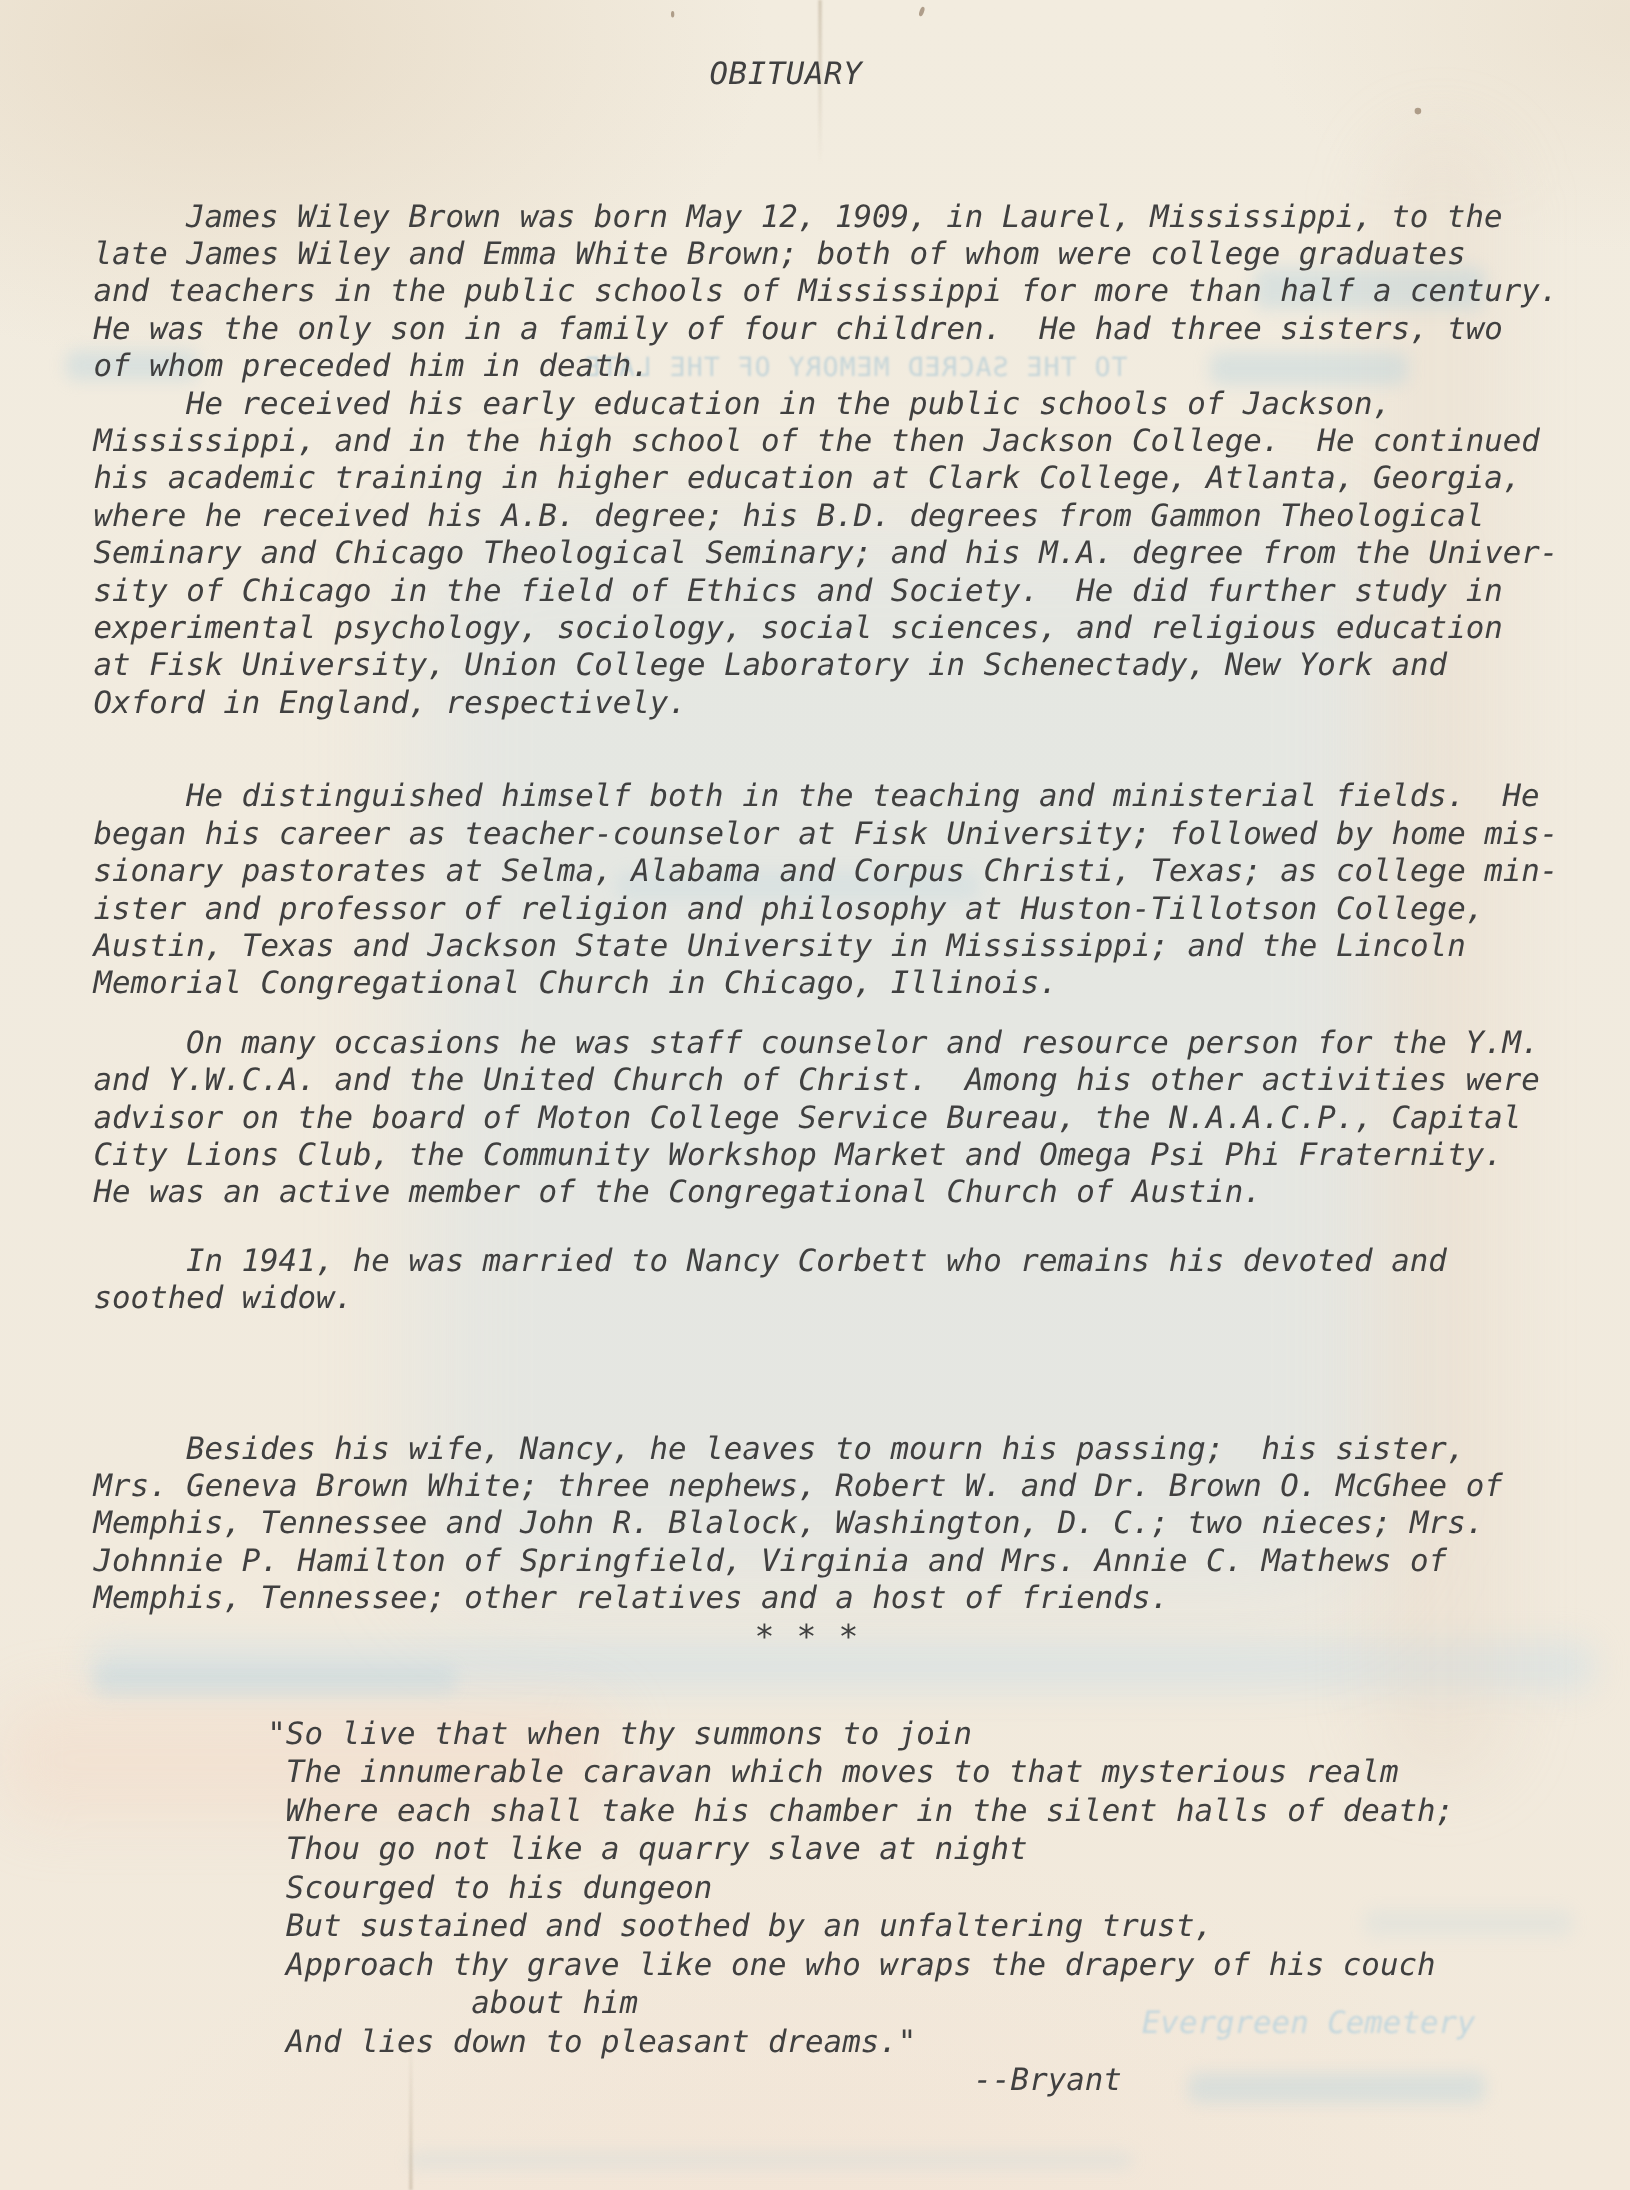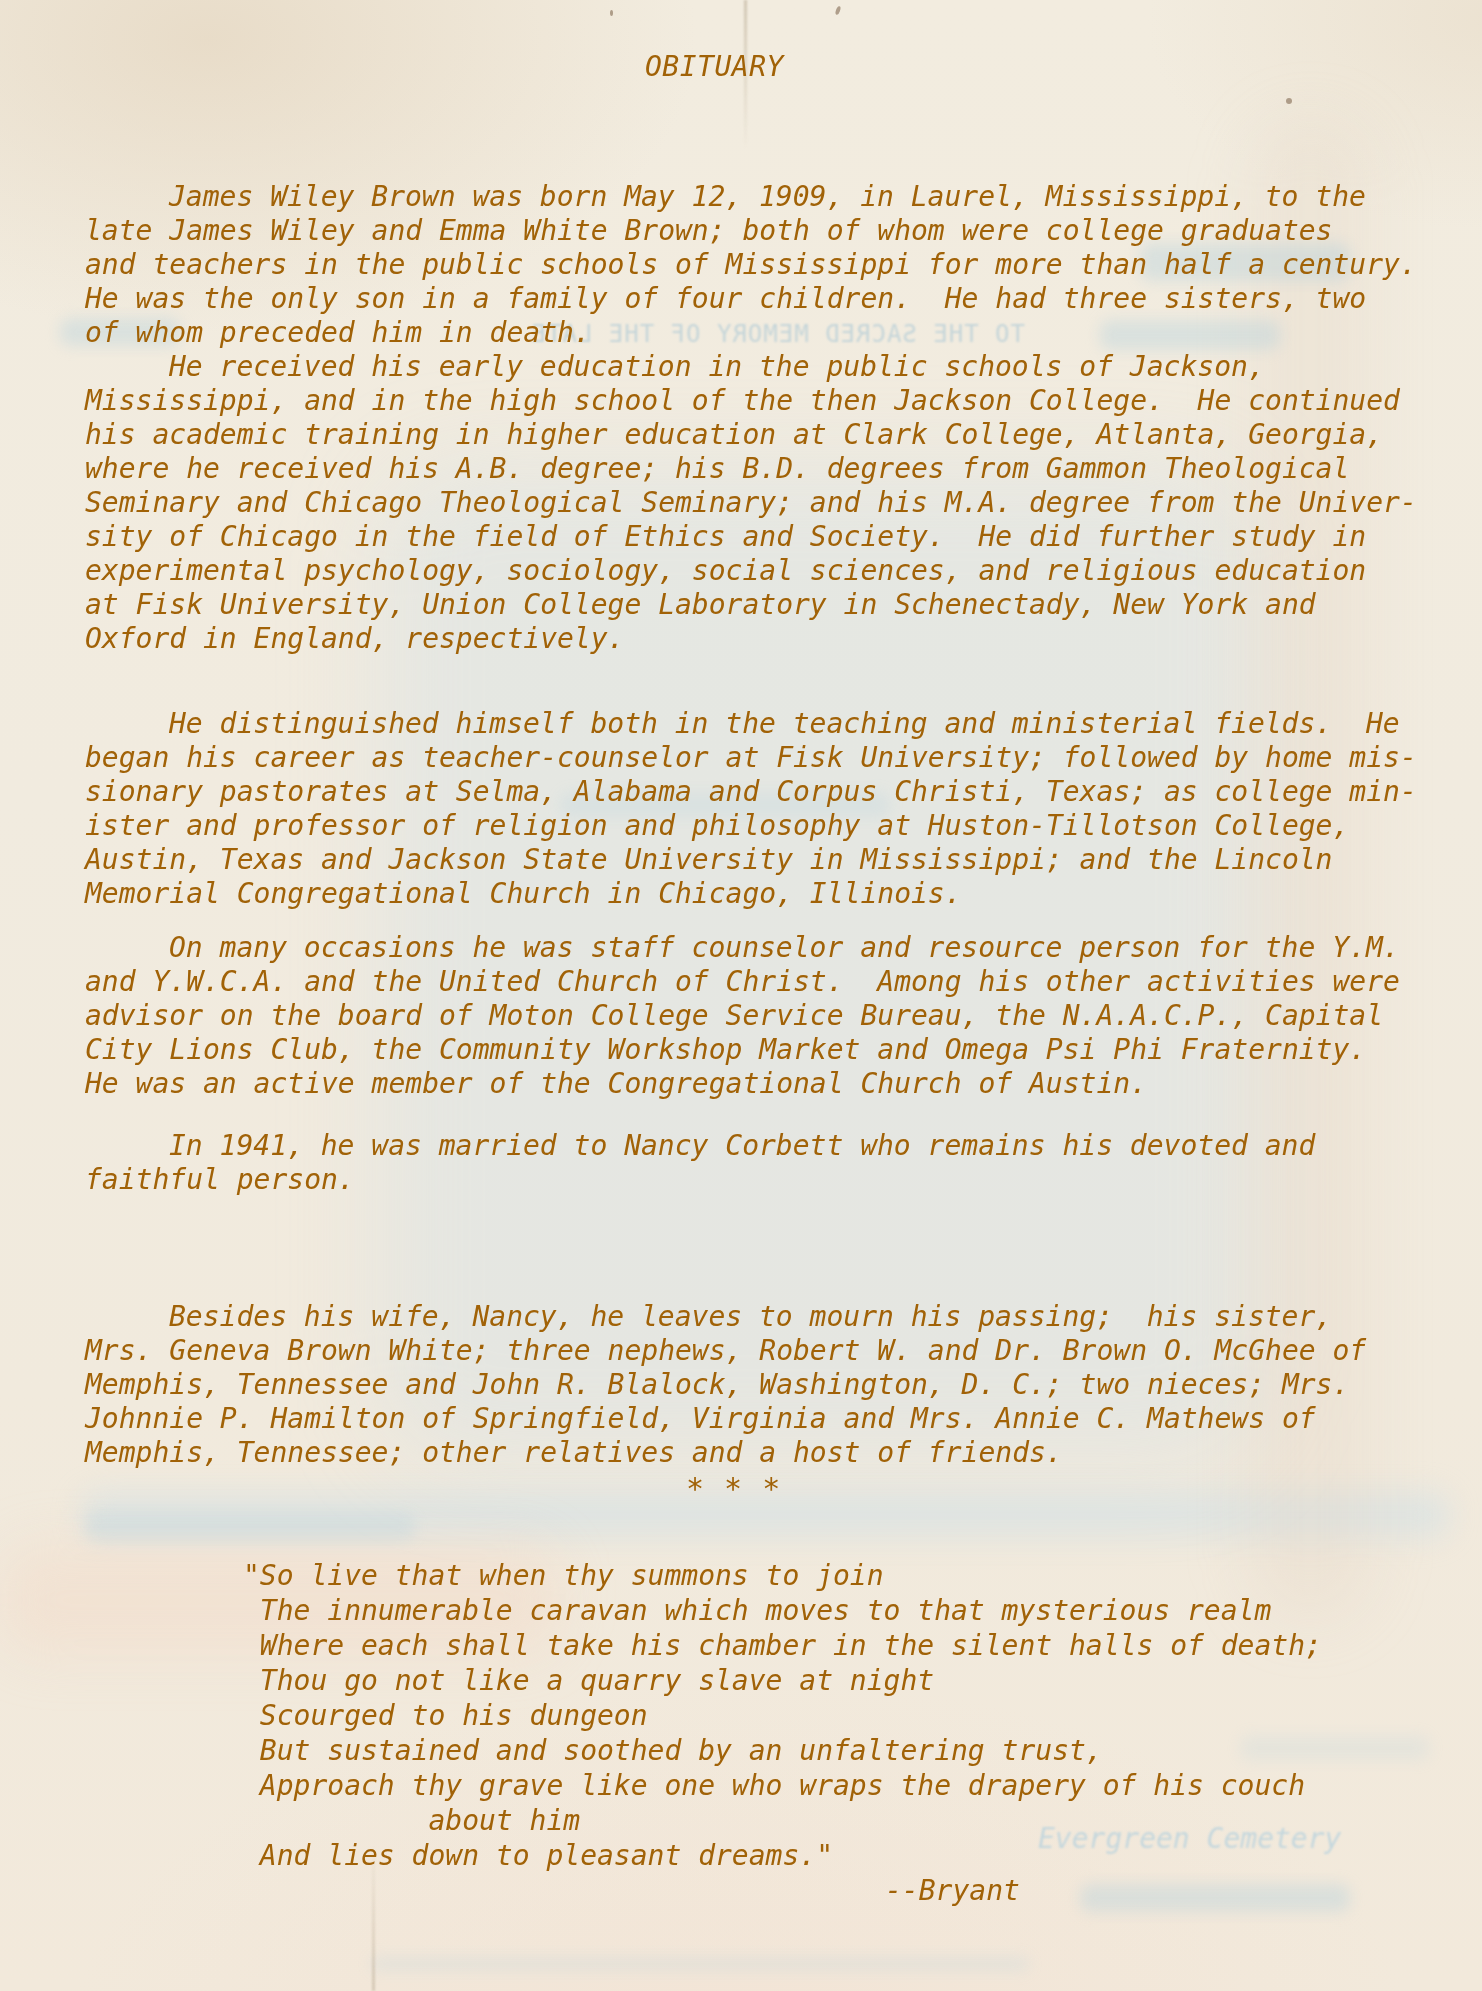--- a/index.html
+++ b/index.html
@@ -41,7 +41,7 @@
   .ghost-cemetery{left:1038px;top:1822px;font-style:italic;font-size:28px;opacity:.75;white-space:nowrap;color:#b5d1de;}
   
   .typed{
-    position:absolute;color:#a16207;font-style:italic;
+    position:absolute;color:#404040;font-style:italic;
     font-size:28px;line-height:34px;white-space:pre;
   }
   .title{left:645px;top:50px;font-size:28px;letter-spacing:.5px;}

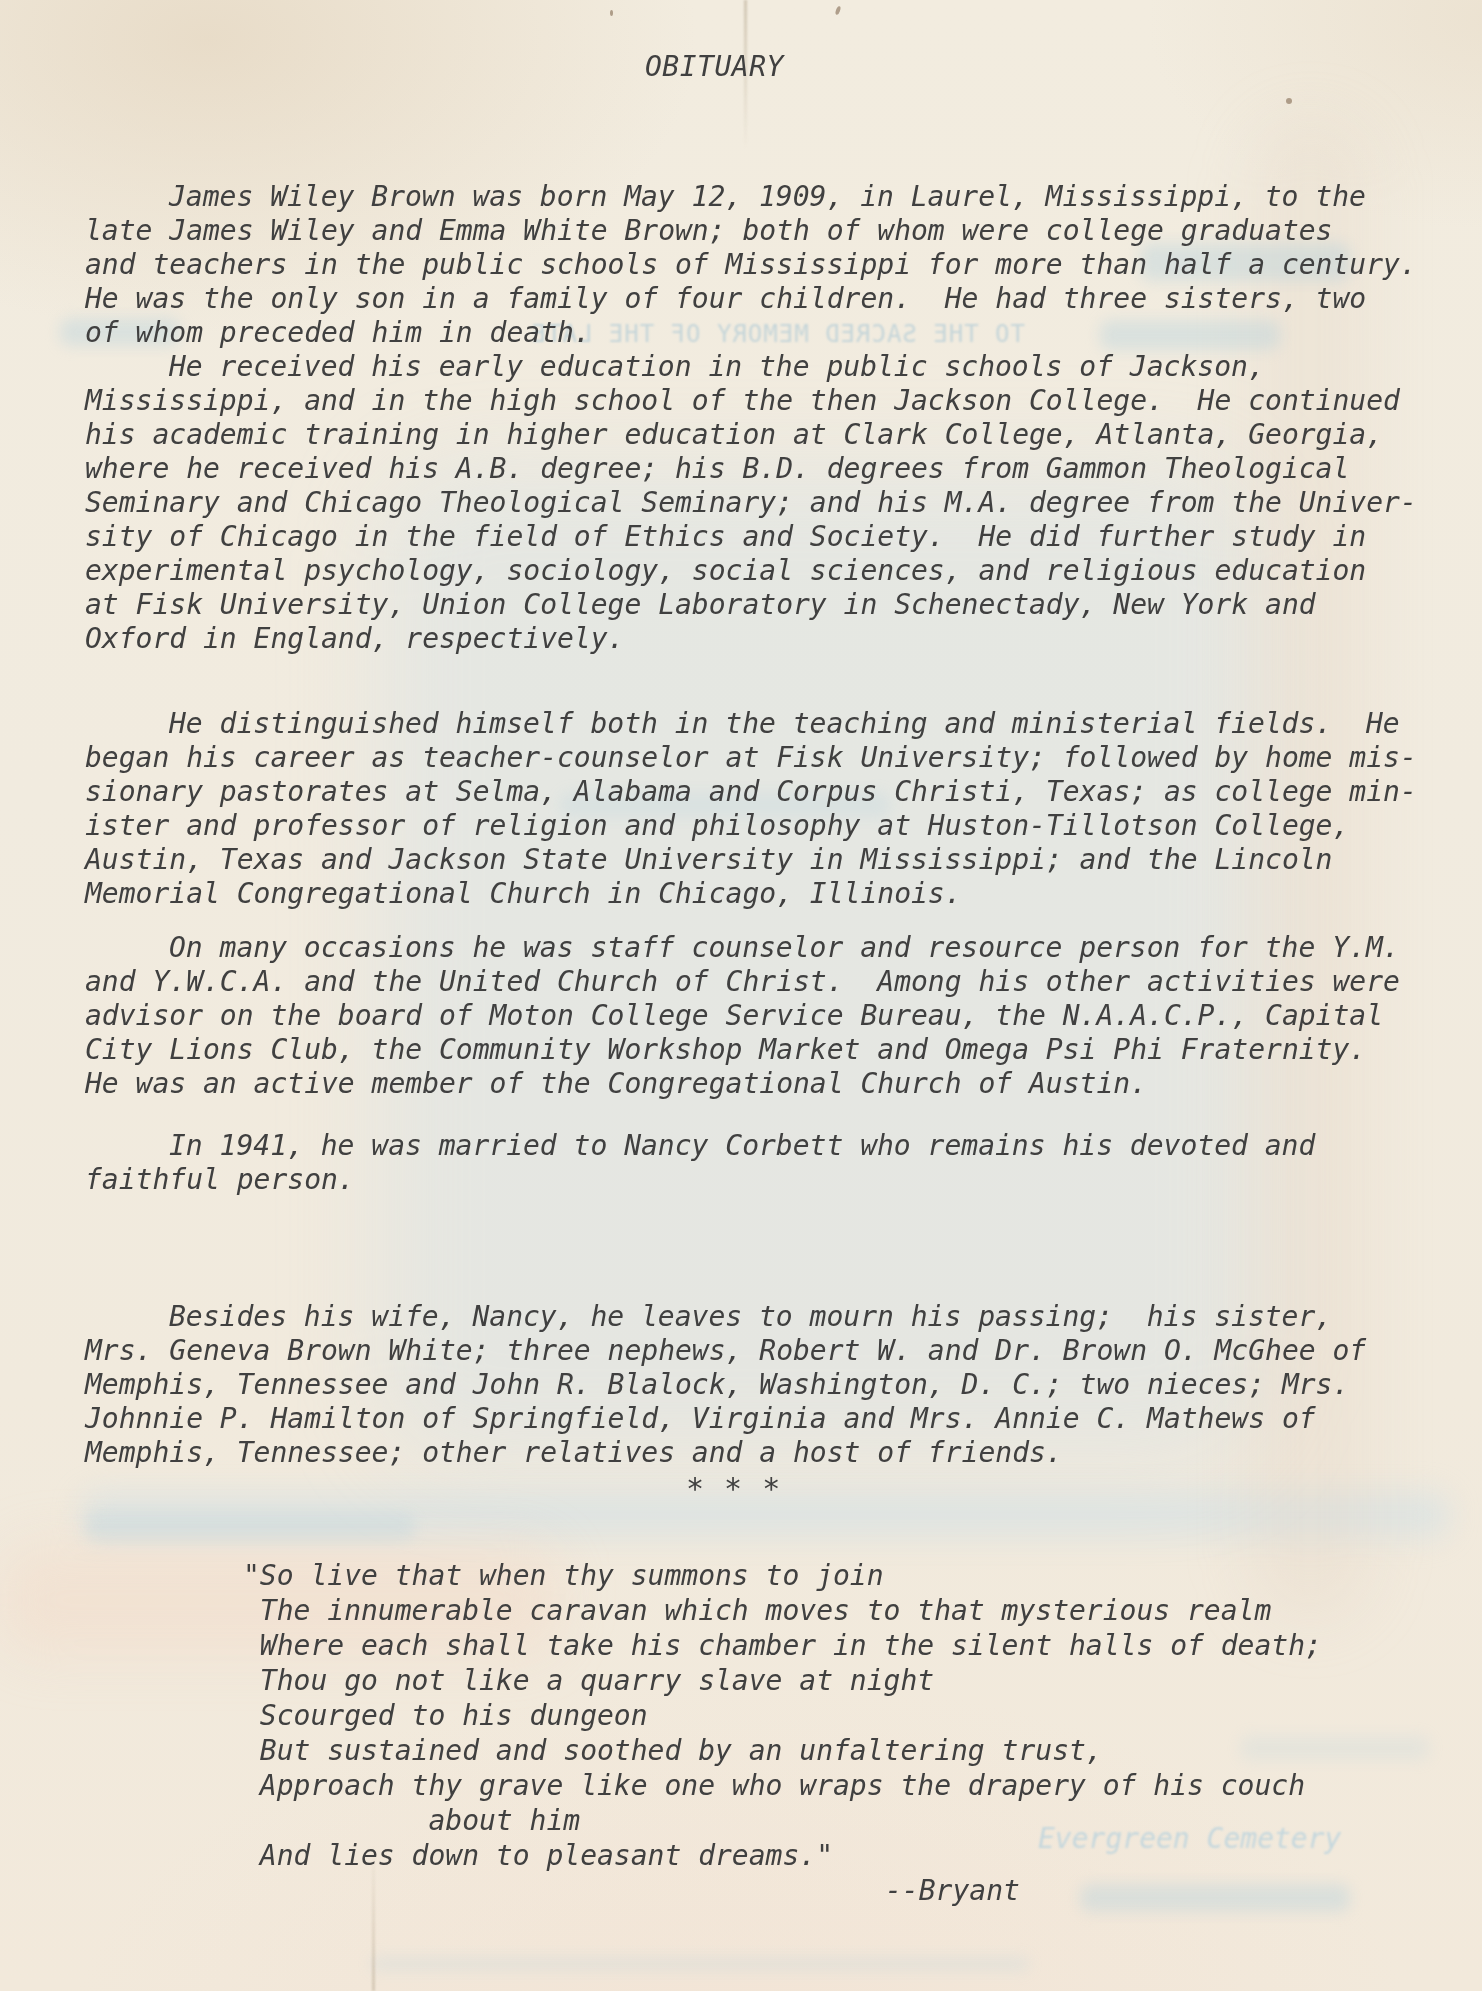--- a/index.html
+++ b/index.html
@@ -115,7 +115,7 @@
 He was an active member of the Congregational Church of Austin.</div>
 
   <div class="typed para p5">In 1941, he was married to Nancy Corbett who remains his devoted and
-faithful person.</div>
+soothed widow.</div>
 
 
   <div class="typed para p7">Besides his wife, Nancy, he leaves to mourn his passing;  his sister,

